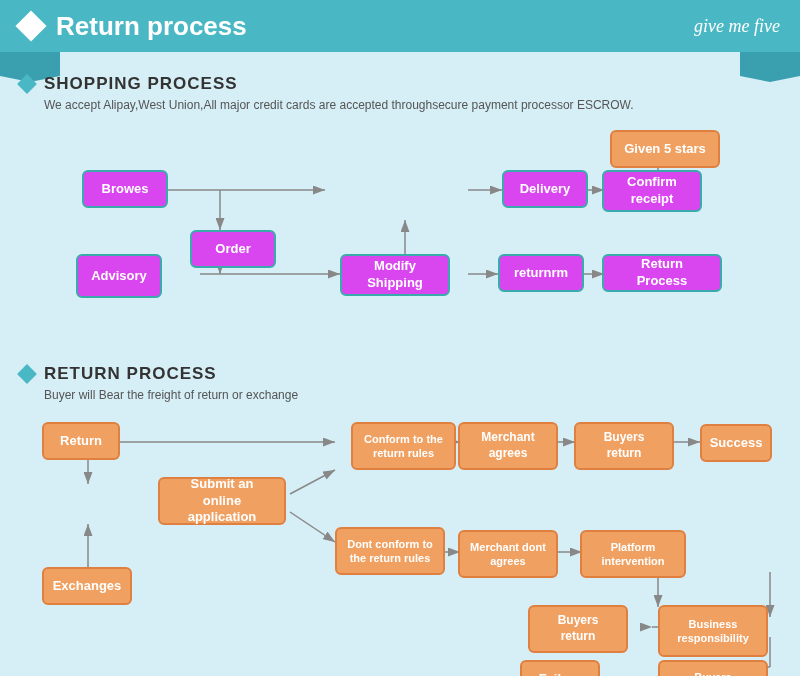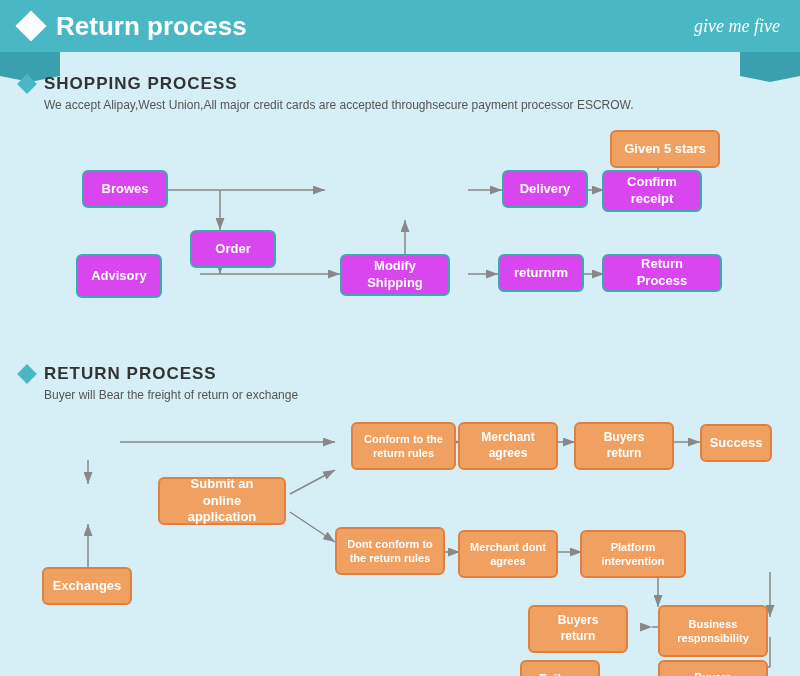--- a/index.html
+++ b/index.html
@@ -259,6 +259,7 @@
       <line x1="750" y1="255" x2="732" y2="255" style="fill:none;stroke:#888;stroke-width:1.5;marker-end:url(#arrowhead);"></line>
     </svg>
 
+    <div class="box box-orange" style="left:22px; top:10px; width:78px; height:38px;">Return</div>
 
     <div class="box box-orange" style="left:138px; top:65px; width:128px; height:48px;">Submit an online application</div>
 

